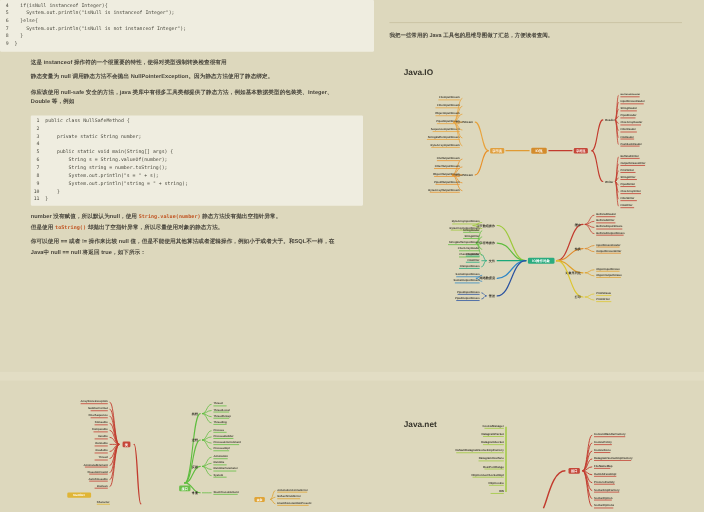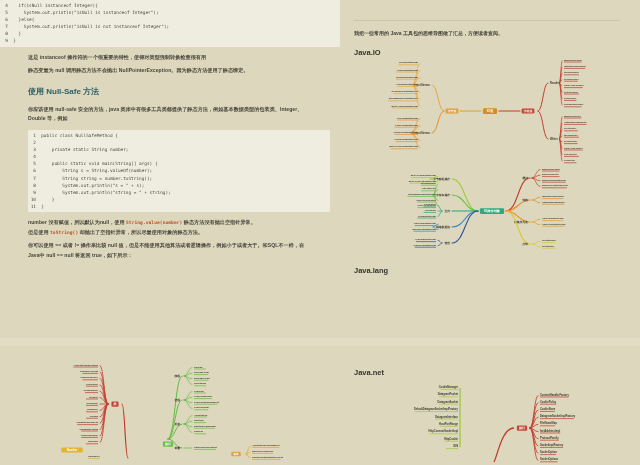--- a/index.html
+++ b/index.html
@@ -55,7 +55,7 @@
   }
   .rule{height:1px;background:#cdc6a7;margin:6px 0 0 0;}
   .rsub{font-size:5px;line-height:10px;font-weight:bold;color:#46433a;padding:7px 20px 0 14px;margin:0;}
-  .rlabel{font-size:7.5px;line-height:13px;font-weight:bold;color:#35332a;padding:8px 0 0 14px;margin:0;}
+  .rlabel{font-size:7.5px;line-height:13px;font-weight:bold;color:#35332a;padding:8px 0 0 14px;margin:13px;}
 
   
   svg{display:block;}

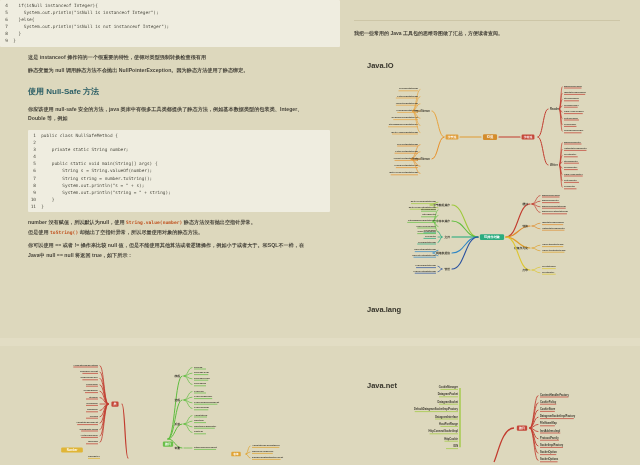--- a/index.html
+++ b/index.html
@@ -82,9 +82,6 @@
       <p class="para">静态变量为 null 调用静态方法不会抛出 NullPointerException。因为静态方法使用了静态绑定。</p>
     </div>
 
-    <div class="sec-wrap">
-      <h2 class="sec">使用 Null-Safe 方法</h2>
-    </div>
 
     <div class="para-wrap tight">
       <p class="para">你应该使用 null-safe 安全的方法，java 类库中有很多工具类都提供了静态方法，例如基本数据类型的包装类、Integer、Double 等，例如</p>

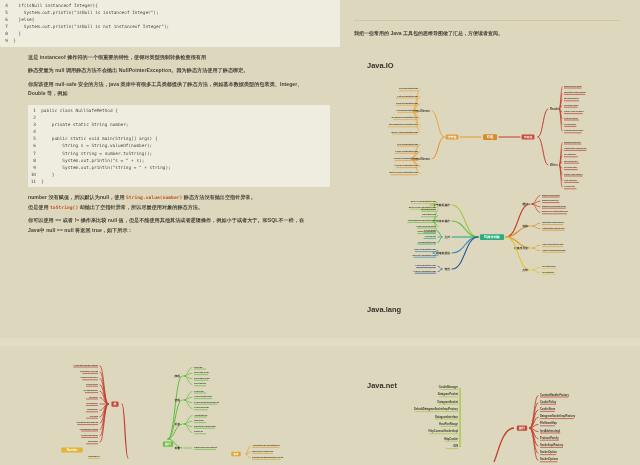--- a/index.html
+++ b/index.html
@@ -321,7 +321,6 @@
         </g>
     </svg>
 
-    <p class="rlabel">Java.lang</p>
   </div>
 
   <div class="band"></div>

